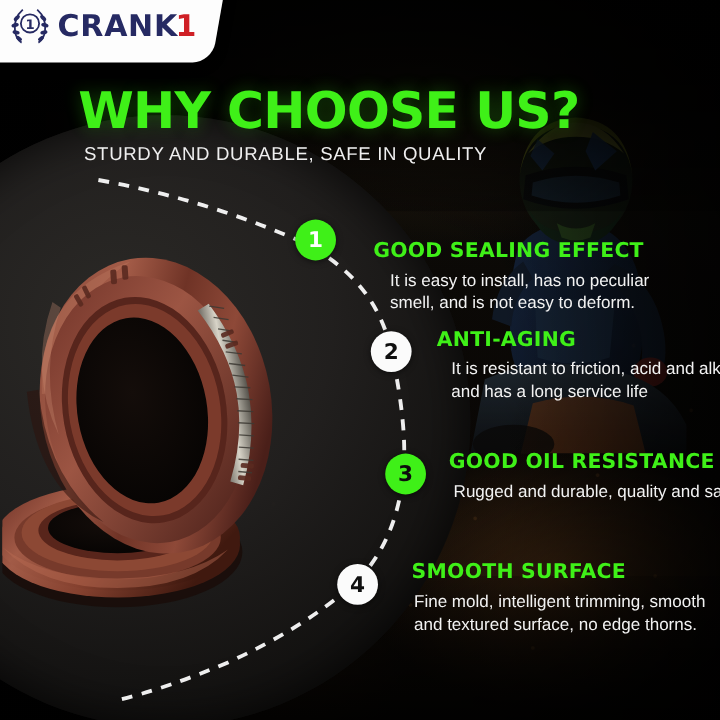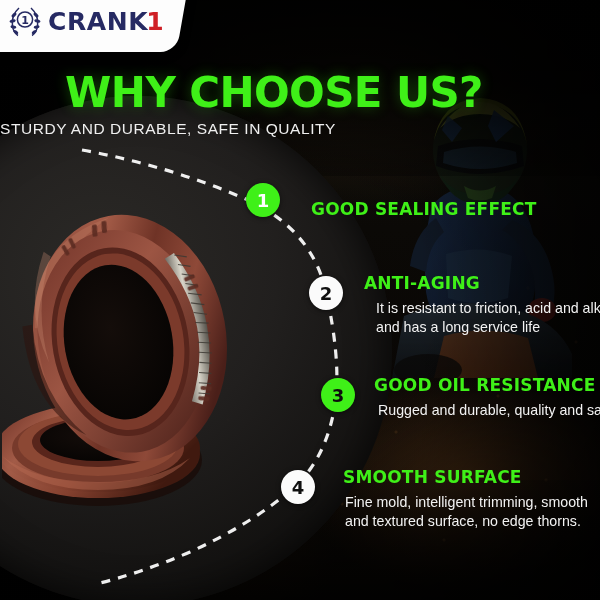--- a/index.html
+++ b/index.html
@@ -65,7 +65,7 @@
       font-family:"DejaVu Sans",sans-serif;font-weight:700;font-size:42px;
       letter-spacing:-.6px;color:#3ff018;line-height:1;
       text-shadow:0 0 14px rgba(60,240,24,.30);}
-  .subtitle{position:absolute;left:0;top:120px;width:476px;text-align:left;
+  .subtitle{position:absolute;left:0;top:120px;width:476px;text-align:center;
       font-size:15.5px;letter-spacing:.55px;color:#efefef;font-weight:400;}
 
   

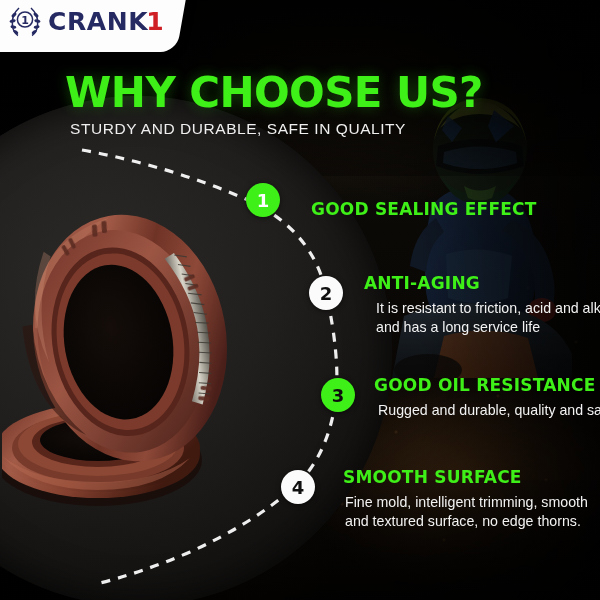--- a/index.html
+++ b/index.html
@@ -296,6 +296,7 @@
     <div class="bullet green lightnum">1</div>
     <div class="txt">
       <div class="item-head">GOOD SEALING EFFECT</div>
+      <div class="item-body">It is easy to install, has no peculiar smell, and is not easy to deform.</div>
     </div>
   </div>
 

